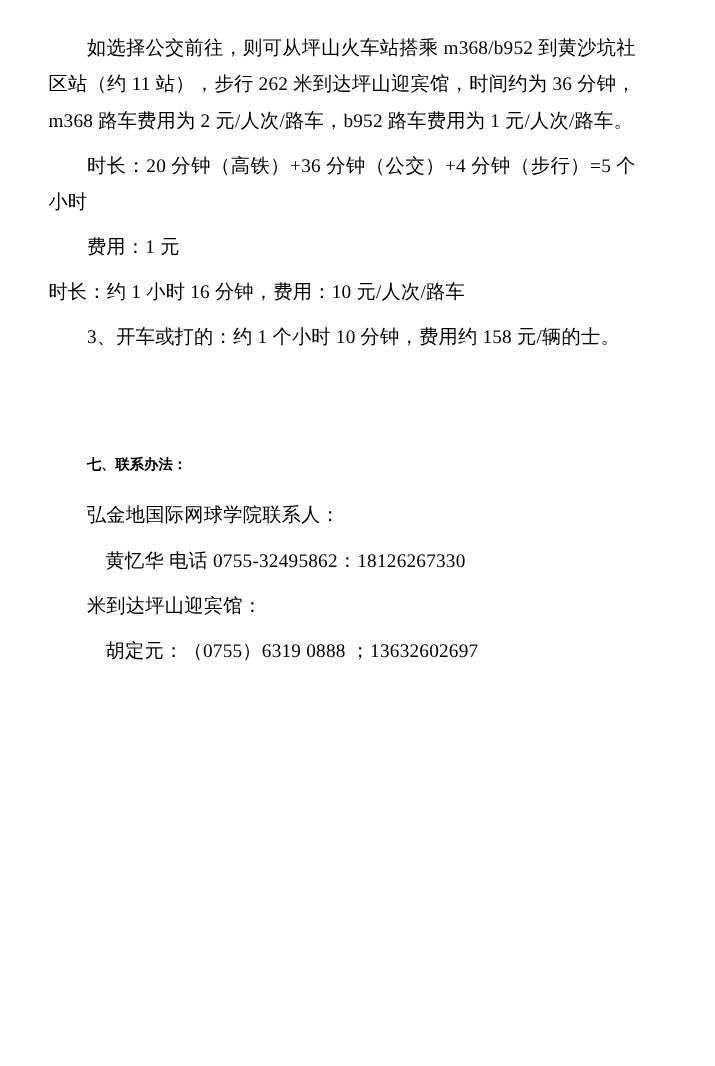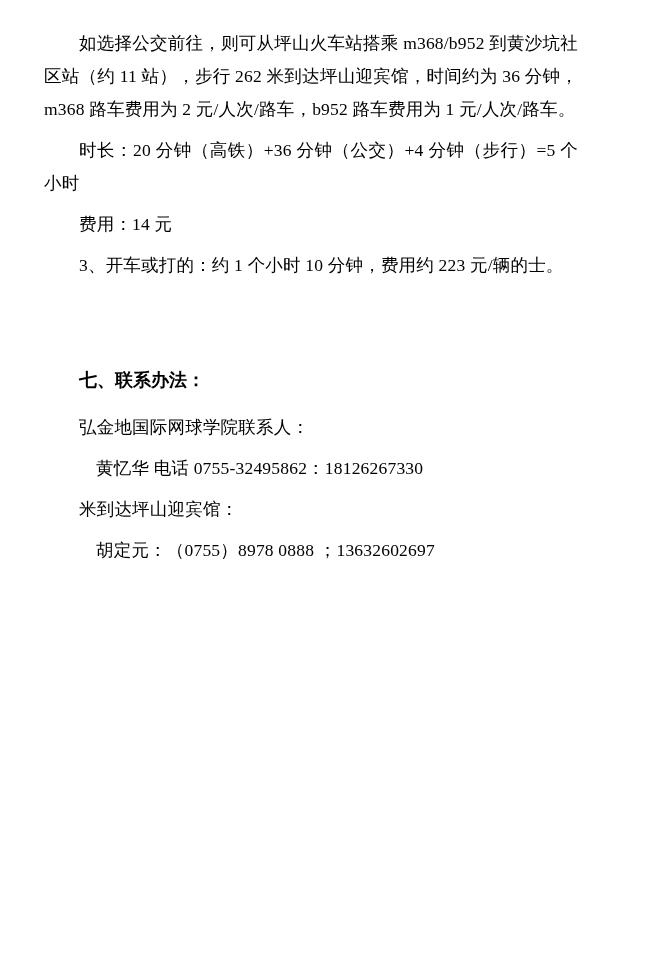--- a/index.html
+++ b/index.html
@@ -65,7 +65,7 @@
 
   <p class="para indent gap-before">时长：20 分钟（高铁）+36 分钟（公交）+4 分钟（步行）=5 个小时</p>
 
-  <p class="para indent gap-before">费用：14 元</p>
+  <p class="para indent gap-before">费用：1 元</p>
 
 
 

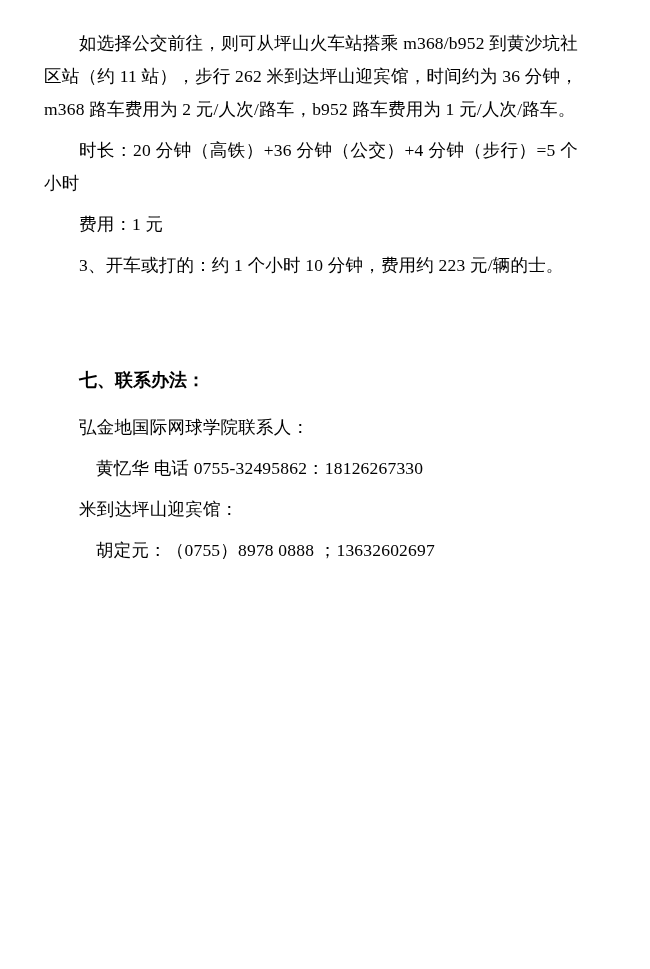--- a/index.html
+++ b/index.html
@@ -68,6 +68,7 @@
   <p class="para indent gap-before">费用：1 元</p>
 
 
+  <p class="para noindent gap-before">时长：约 1 小时 16 分钟，费用：10 元/人次/路车</p>
 
   <p class="para indent gap-before">3、开车或打的：约 1 个小时 10 分钟，费用约 223 元/辆的士。</p>
 

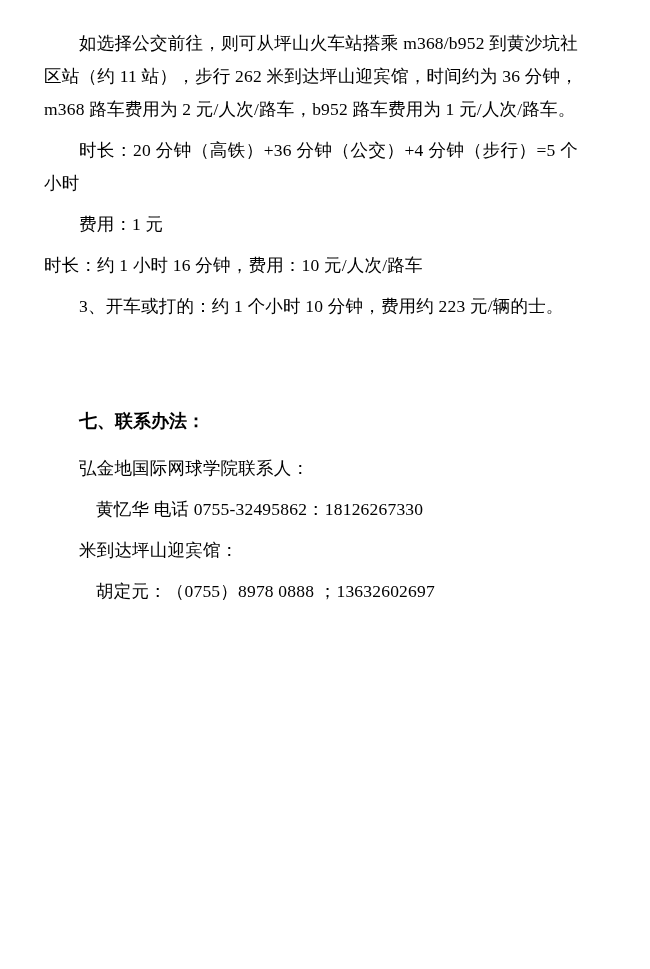--- a/index.html
+++ b/index.html
@@ -70,7 +70,7 @@
 
   <p class="para noindent gap-before">时长：约 1 小时 16 分钟，费用：10 元/人次/路车</p>
 
-  <p class="para indent gap-before">3、开车或打的：约 1 个小时 10 分钟，费用约 223 元/辆的士。</p>
+  <p class="para indent gap-before">3、开车或打的：约 1 个小时 10 分钟，费用约 158 元/辆的士。</p>
 
   <div class="spacer-lg"></div>
 

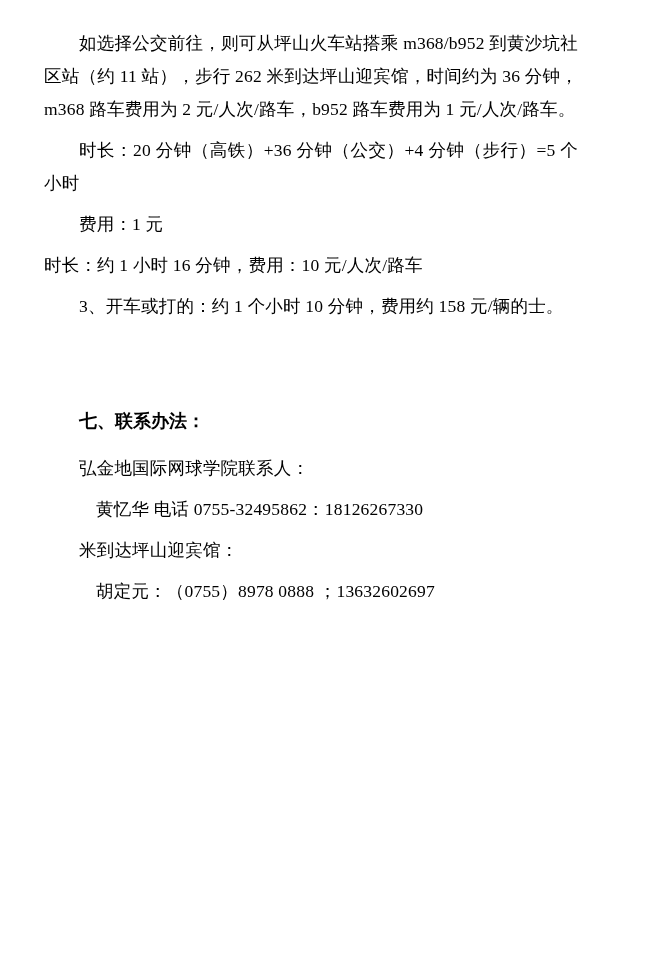--- a/index.html
+++ b/index.html
@@ -37,7 +37,7 @@
     text-indent: 0;
   }
   .heading {
-    font-size: 18px;
+    font-size: 13px;
     line-height: 33px;
     font-weight: bold;
     text-indent: 35px;

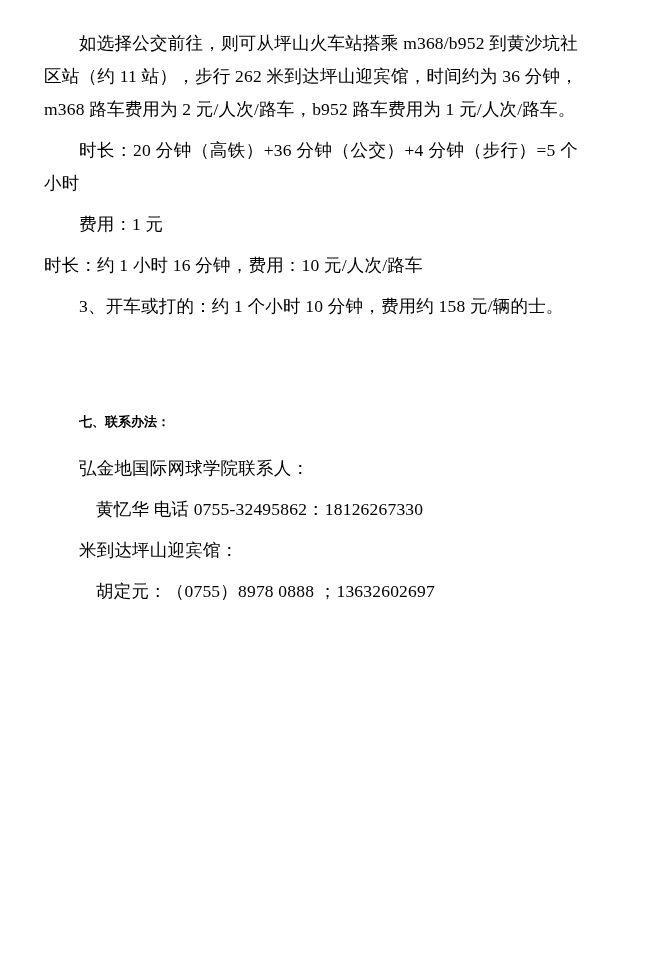--- a/index.html
+++ b/index.html
@@ -84,7 +84,7 @@
 
   <p class="para indent gap-before">米到达坪山迎宾馆：</p>
 
-  <p class="para sub-indent gap-before">胡定元：（0755）8978 0888 ；13632602697</p>
+  <p class="para sub-indent gap-before">胡定元：（0755）6319 0888 ；13632602697</p>
 
 </div>
 

